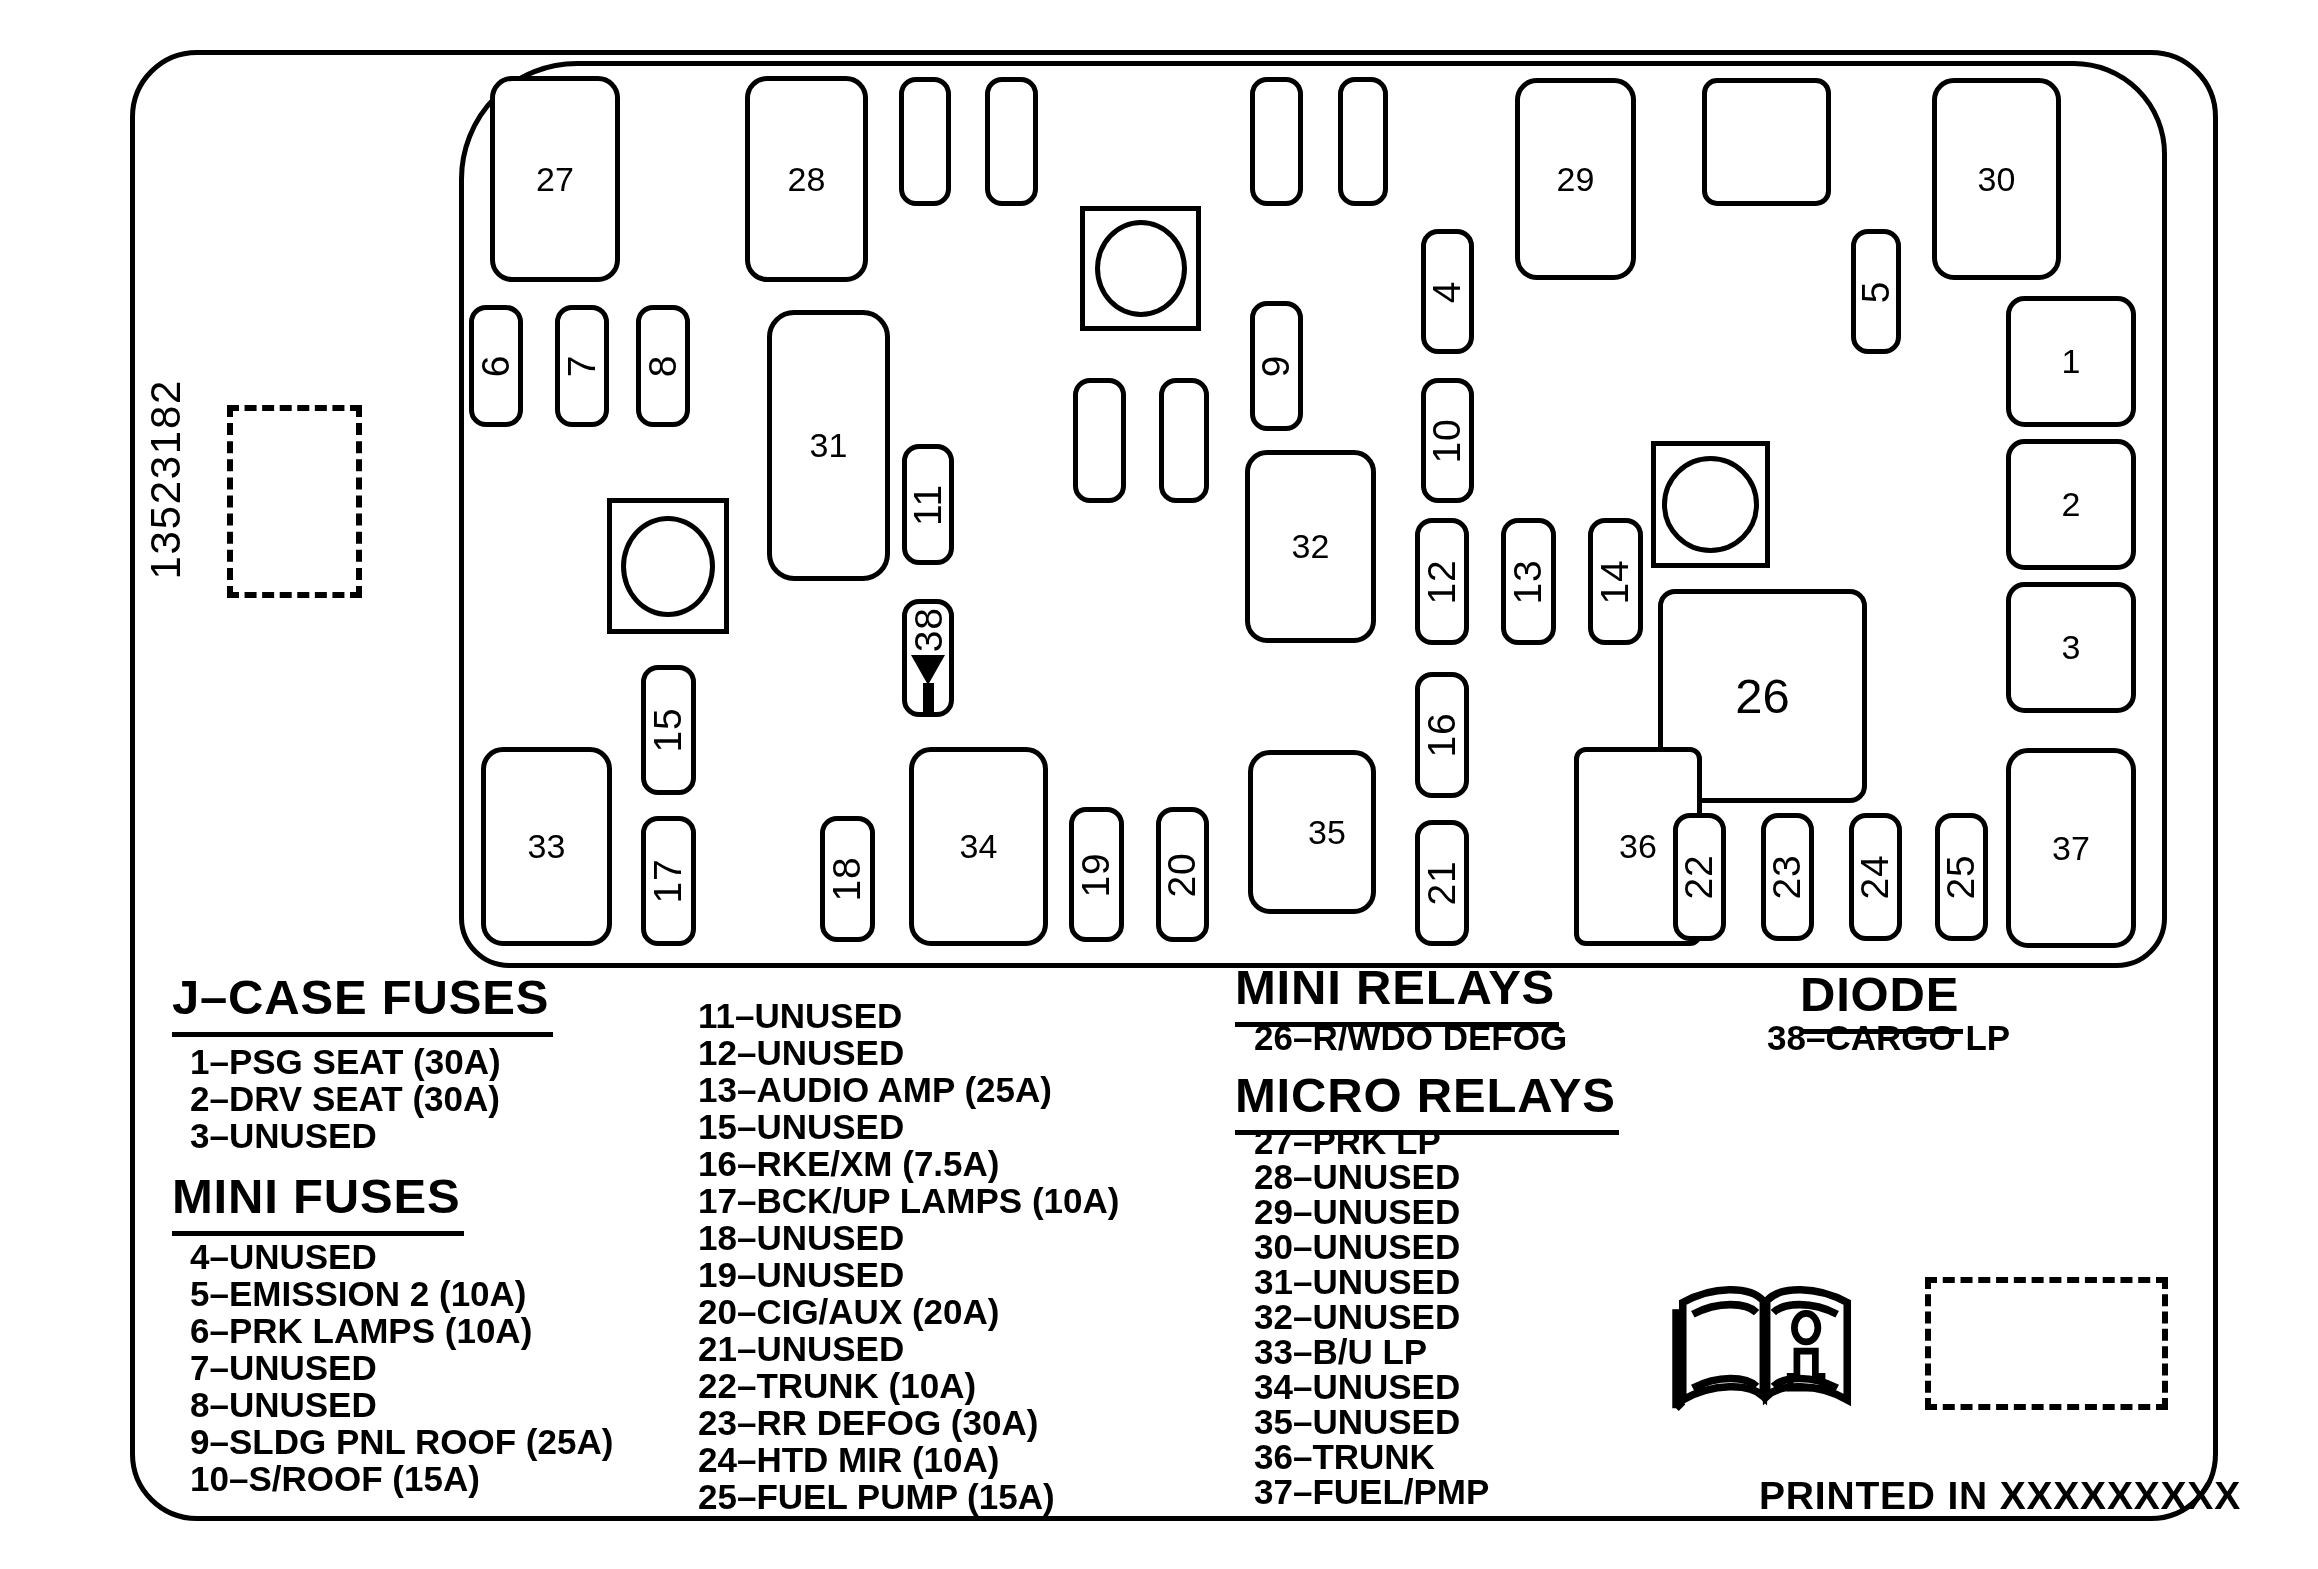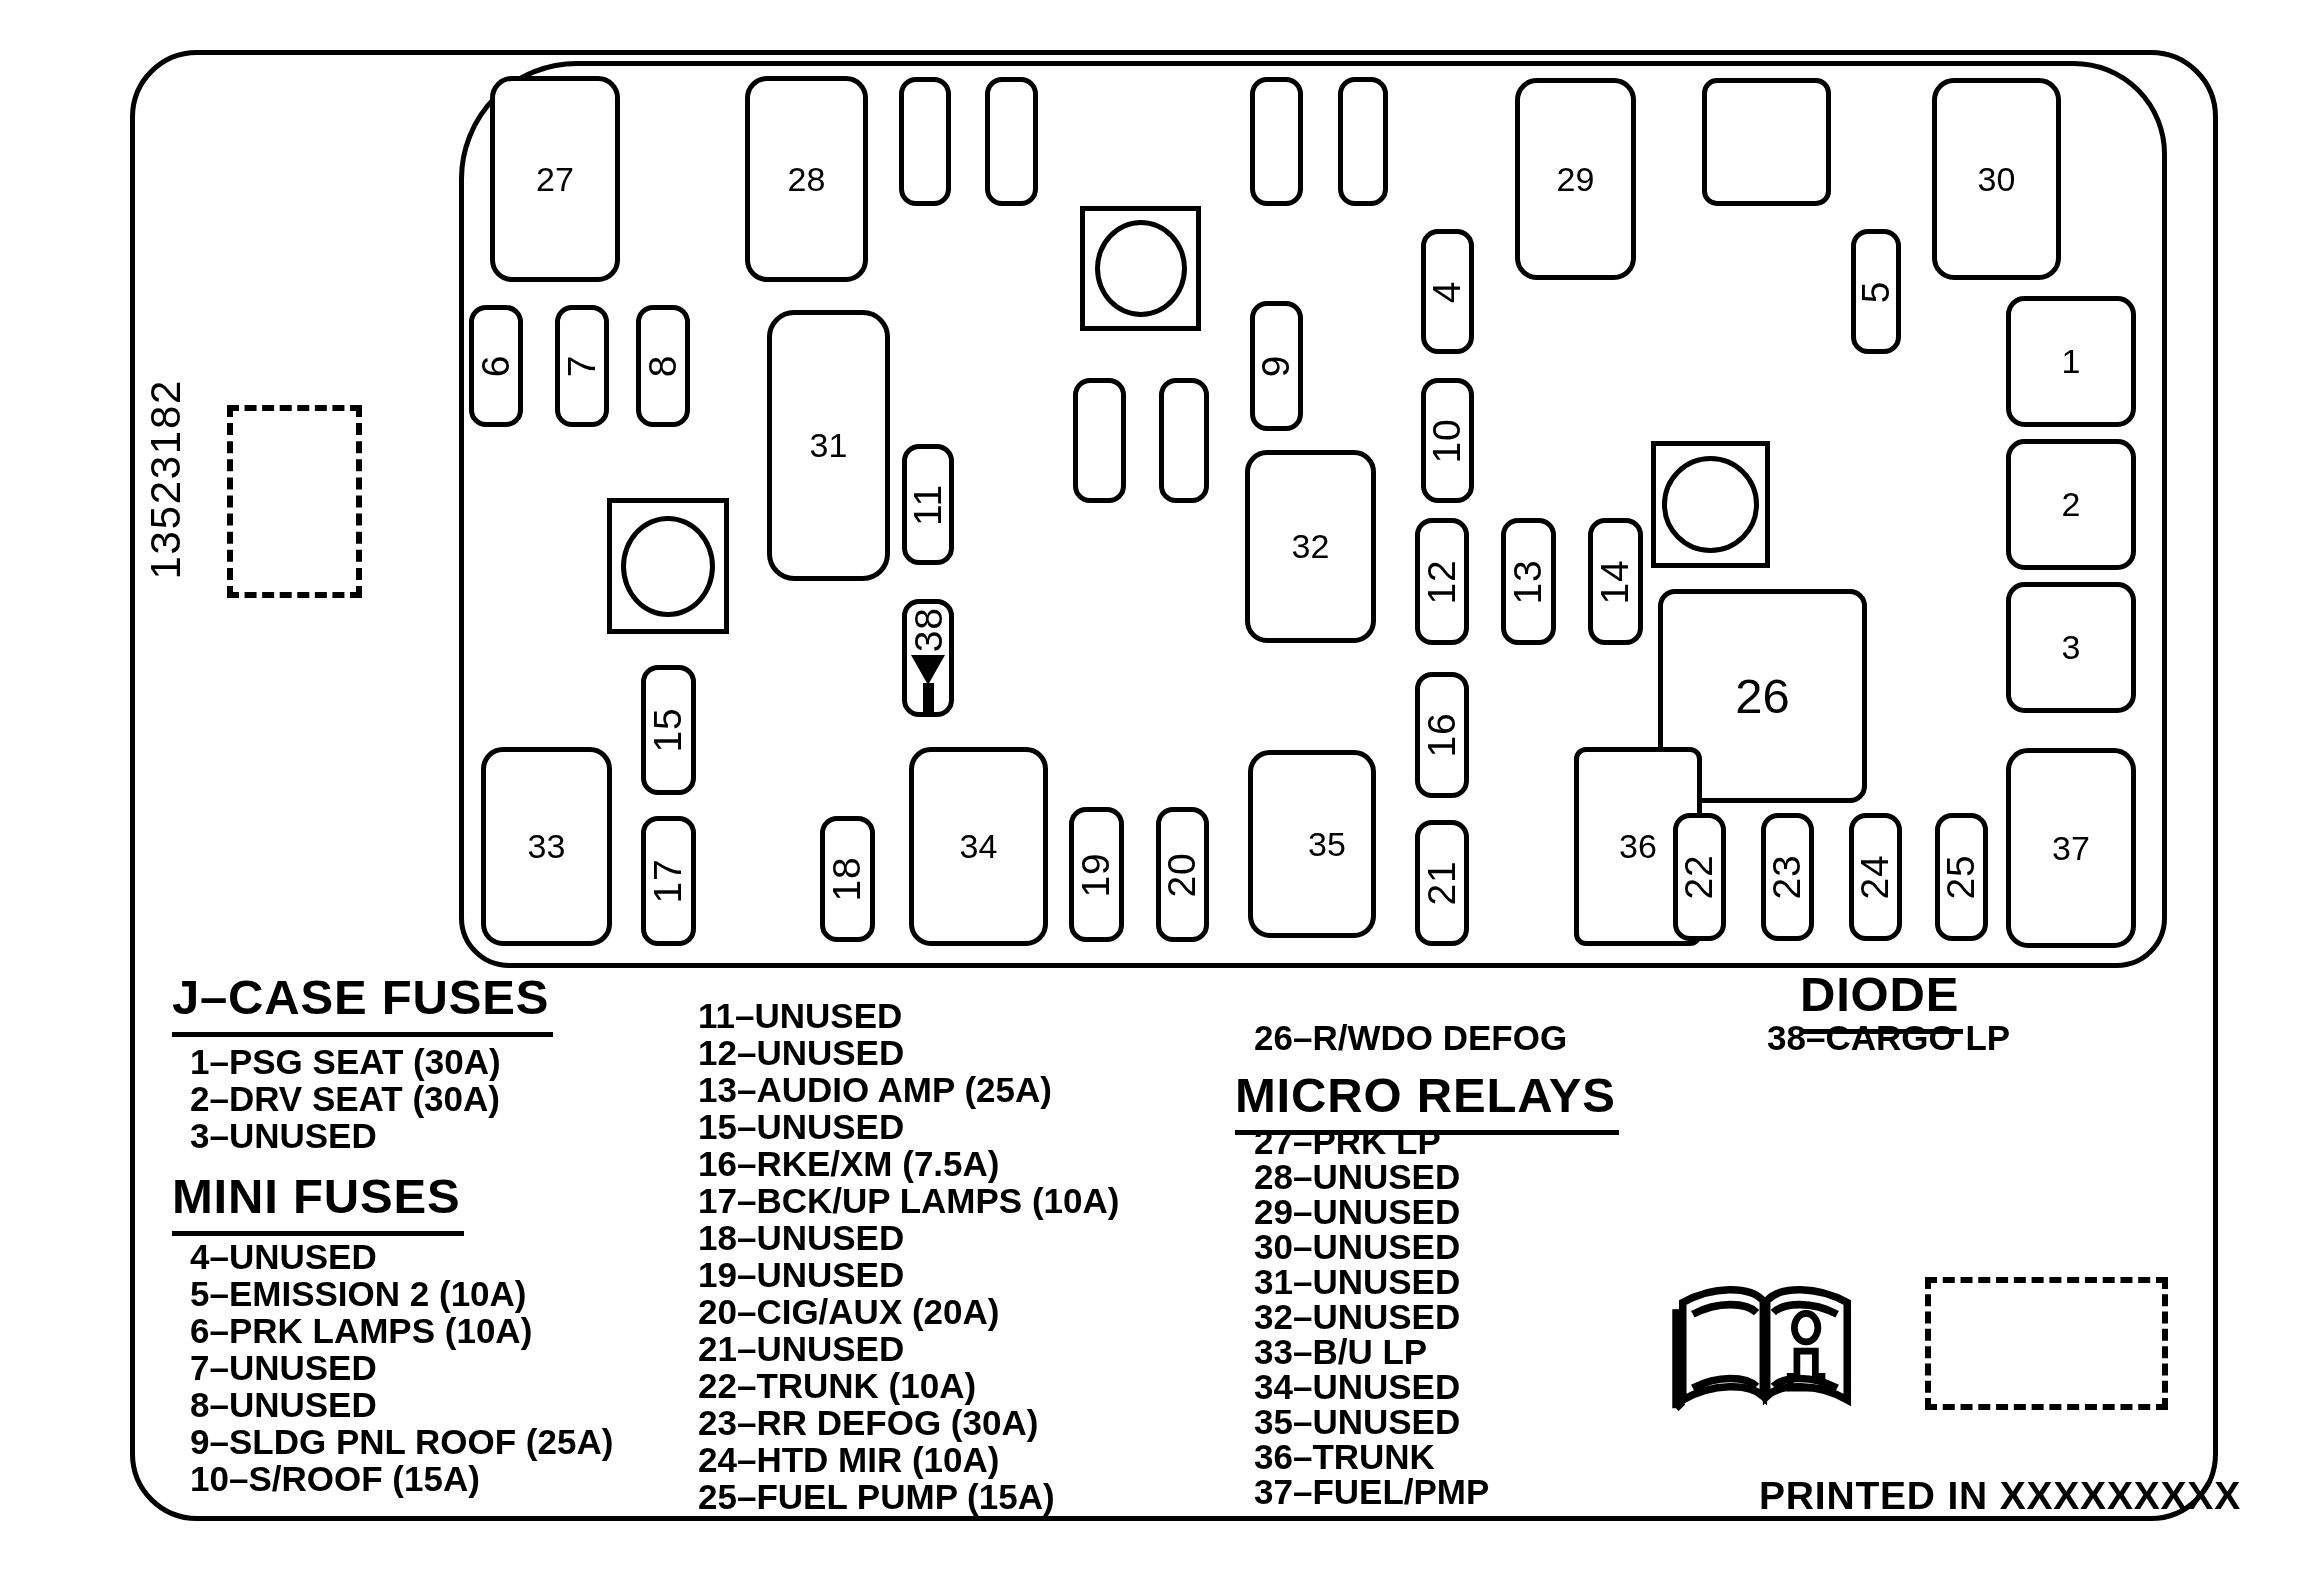--- a/index.html
+++ b/index.html
@@ -182,7 +182,7 @@
     <span class="n">20</span>
     </div>
 
-  <div class="abs big" style="left:1248px;top:750px;width:128px;height:188px;padding-left:30px;">
+  <div class="abs big" style="left:1248px;top:750px;width:128px;height:164px;padding-left:30px;">
     <span>35</span>
     </div>
 

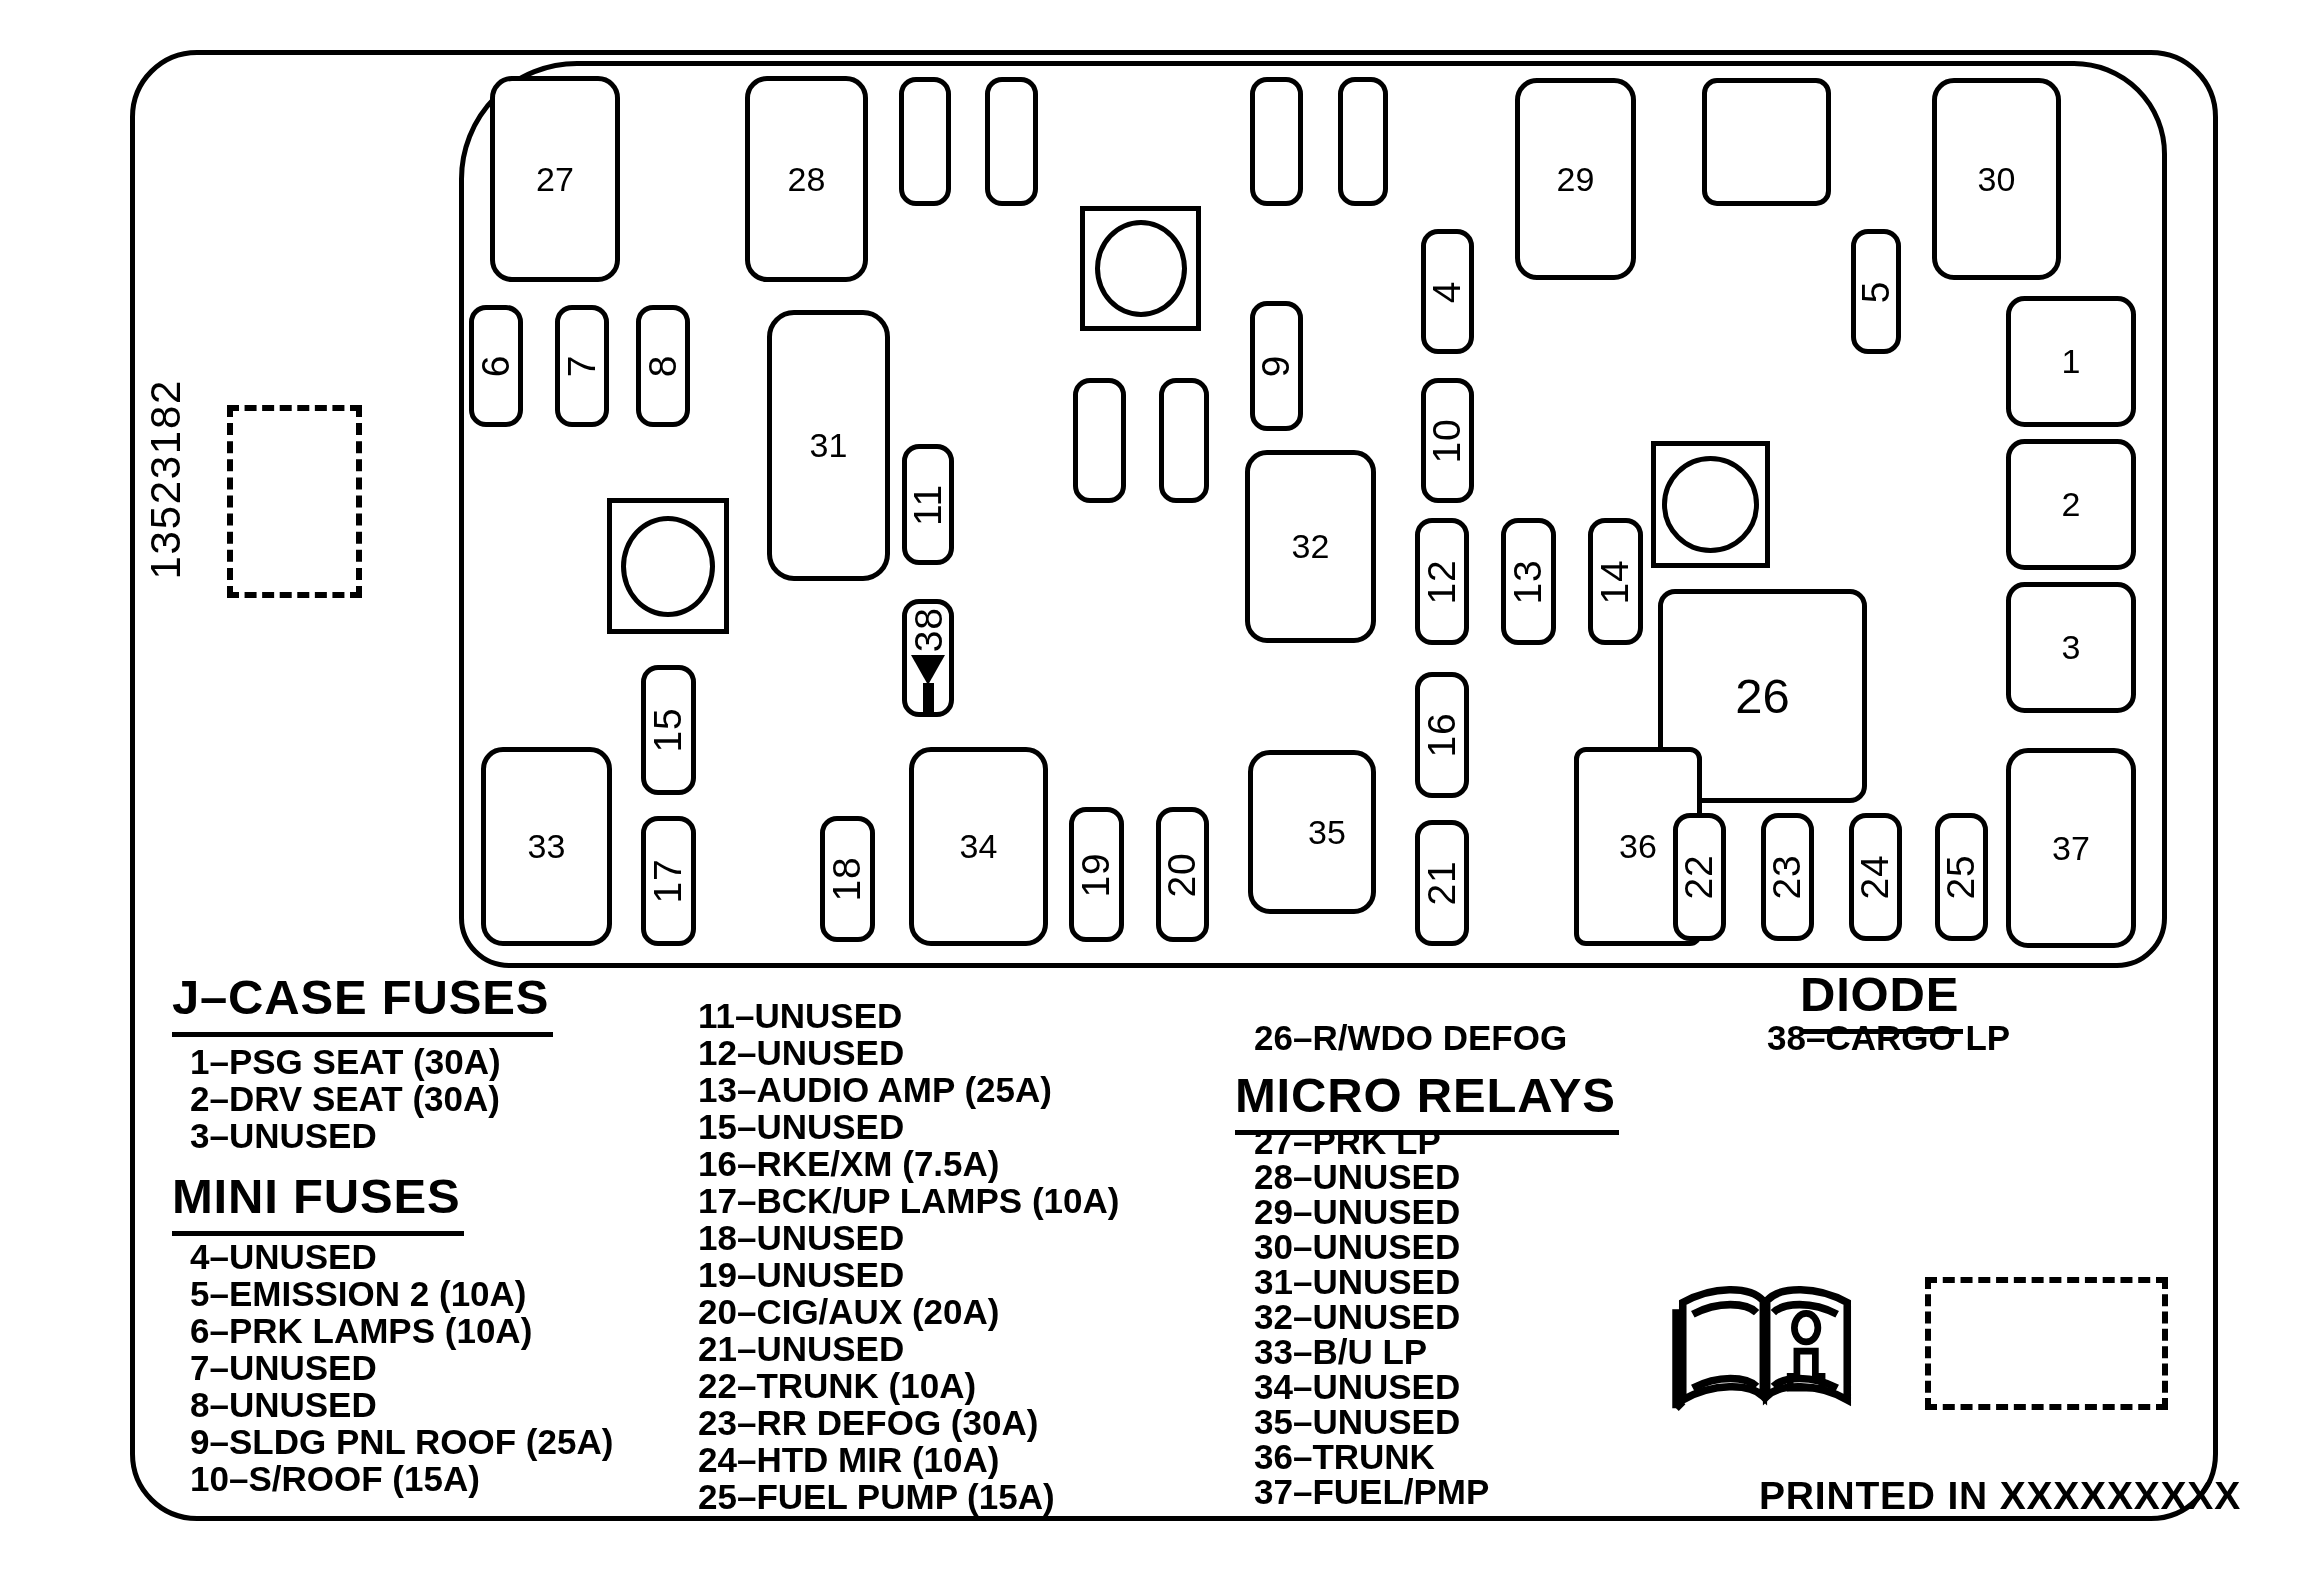--- a/index.html
+++ b/index.html
@@ -248,6 +248,8 @@
       <div class="item">25–FUEL PUMP (15A)</div>
     </div>
 
+  <div class="abs" style="left:1235px;top:959px;">
+    <span class="h">MINI RELAYS</span></div>
   <div class="abs lh42" style="left:1254px;top:1020px;">
     <div class="item">26–R/WDO DEFOG</div>
     </div>

